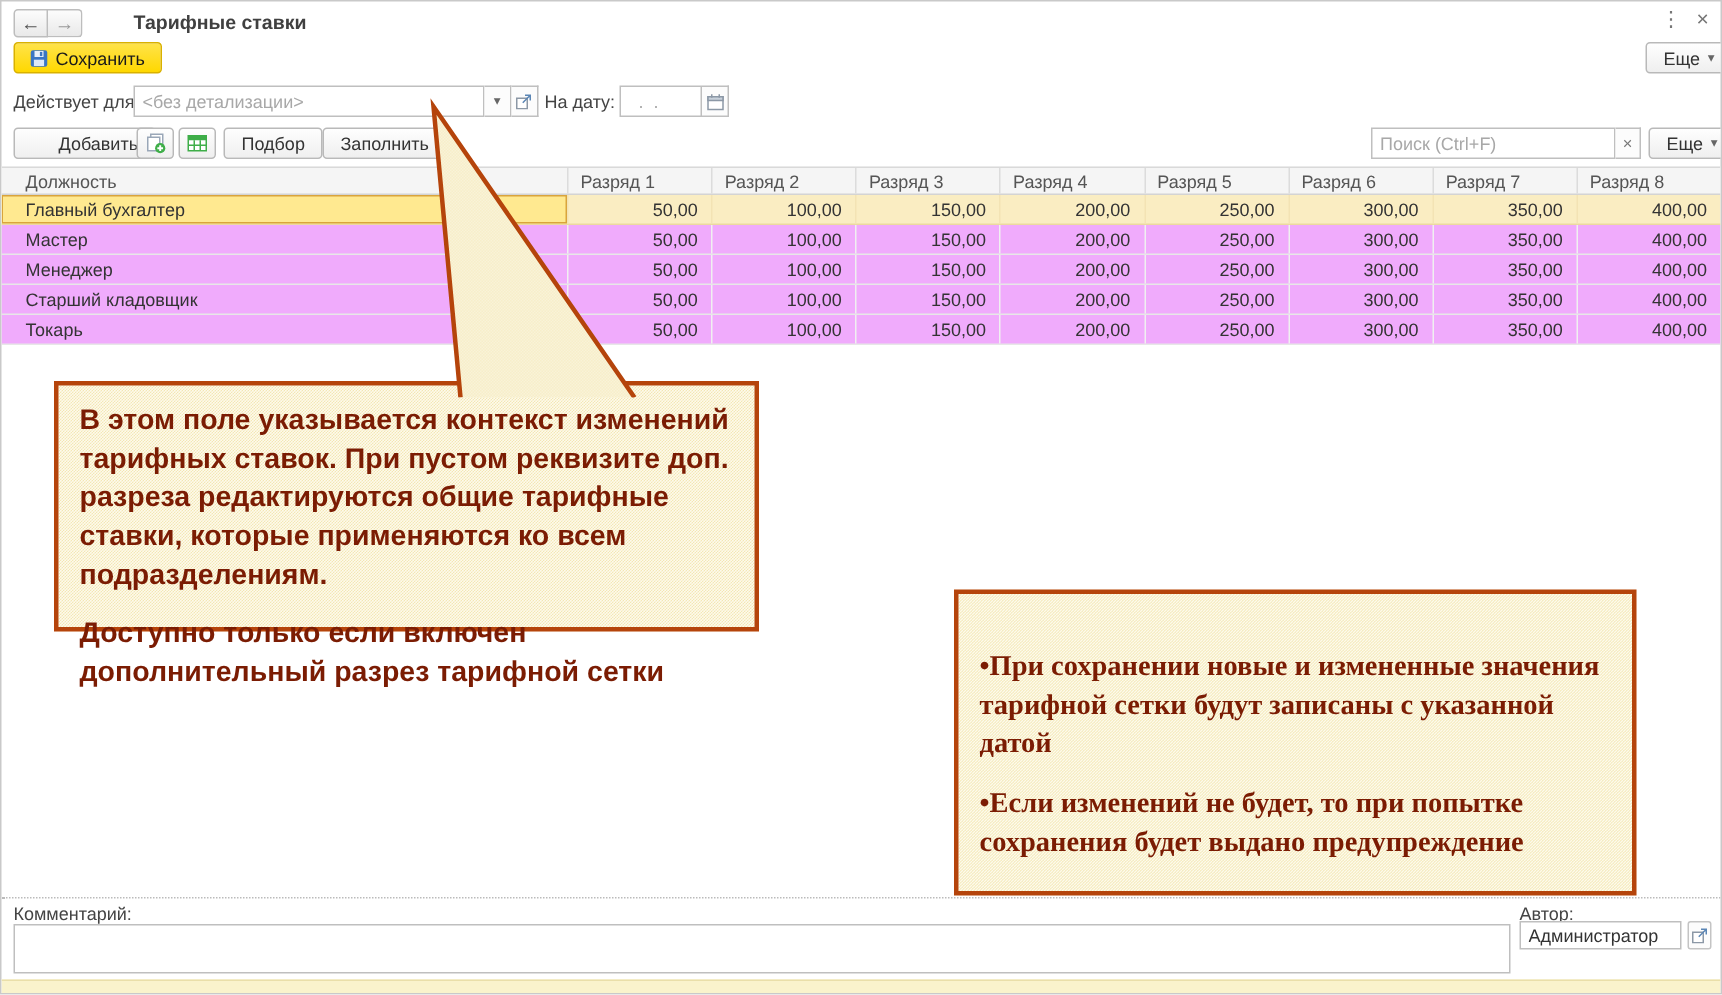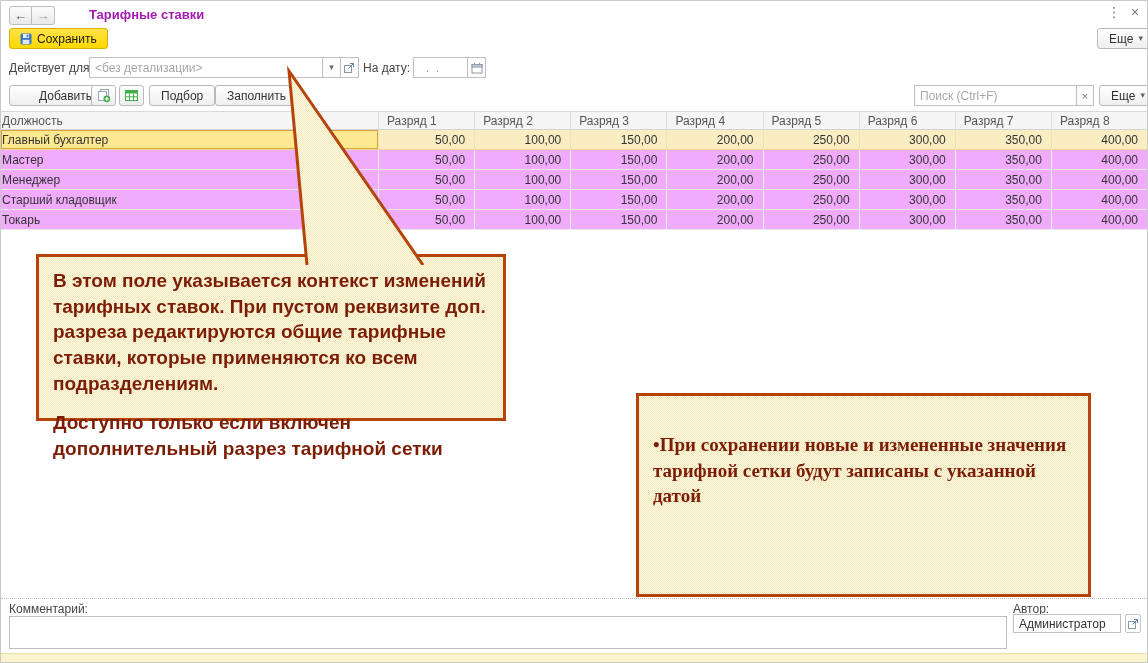--- a/index.html
+++ b/index.html
@@ -18,7 +18,7 @@
        background:linear-gradient(#fcfcfc,#e9e9e9);border:1px solid #bdbdbd;box-sizing:border-box;font-size:13px;}
   .nav-btn.first{border-radius:3px 0 0 3px;color:#555;}
   .nav-btn.last{border-radius:0 3px 3px 0;border-left:none;color:#999;}
-  .title{font-size:13px;font-weight:bold;color:#a21caf;}
+  .title{font-size:13px;font-weight:bold;color:#404040;}
   .winctl{font-size:14px;color:#777;cursor:default;}
   
   .save-btn{display:inline-flex;align-items:center;gap:5px;height:21px;padding:0 10px;

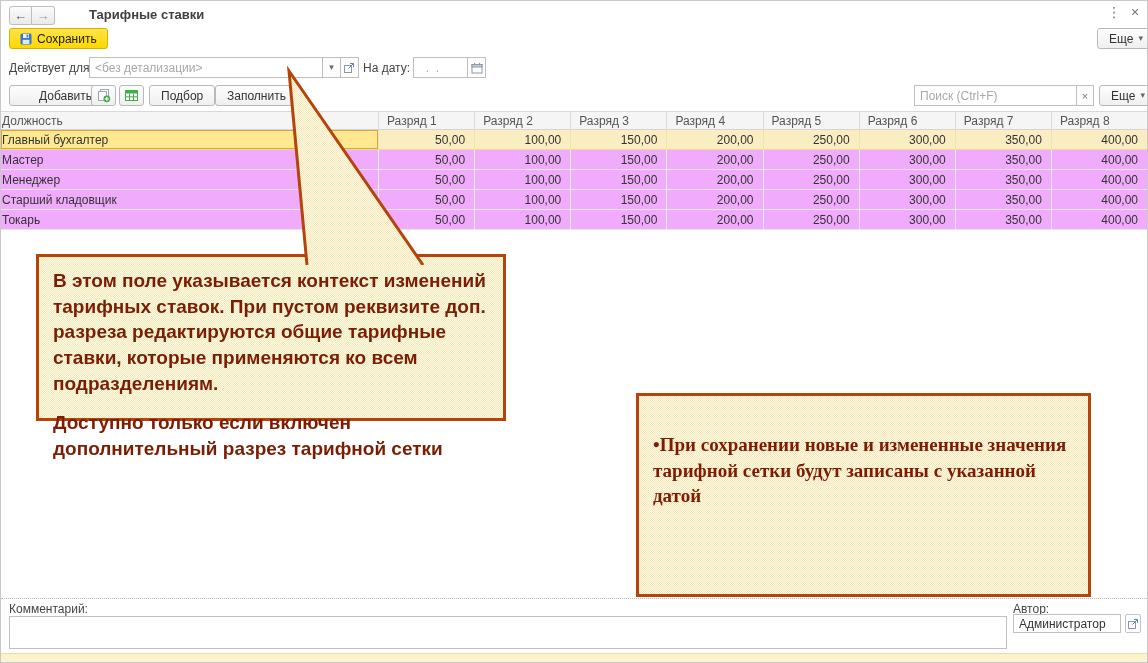--- a/index.html
+++ b/index.html
@@ -38,7 +38,7 @@
   .t-row{display:flex;align-items:stretch;height:19px;border-bottom:1px solid #e7e7e7;background:#f0abfc;}
   .t-row.hdr{height:17px;background:#f5f5f5;border-top:1px solid #d9d9d9;border-bottom:1px solid #d4d4d4;color:#555;}
   .cell{display:flex;align-items:center;box-sizing:border-box;overflow:hidden;white-space:nowrap;}
-  .col-pos{width:377px;padding-left:1px;text-align:center;}
+  .col-pos{width:377px;padding-left:16px;text-align:center;}
   .col-num{flex:1;justify-content:flex-end;padding-right:9px;border-left:1px solid #f0f0f0;}
   .t-row.hdr .col-num{justify-content:flex-start;padding-left:8px;border-left:1px solid #dcdcdc;}
   .t-row.selected{background:#faedc2;border-bottom:1px solid #ecd9a0;}

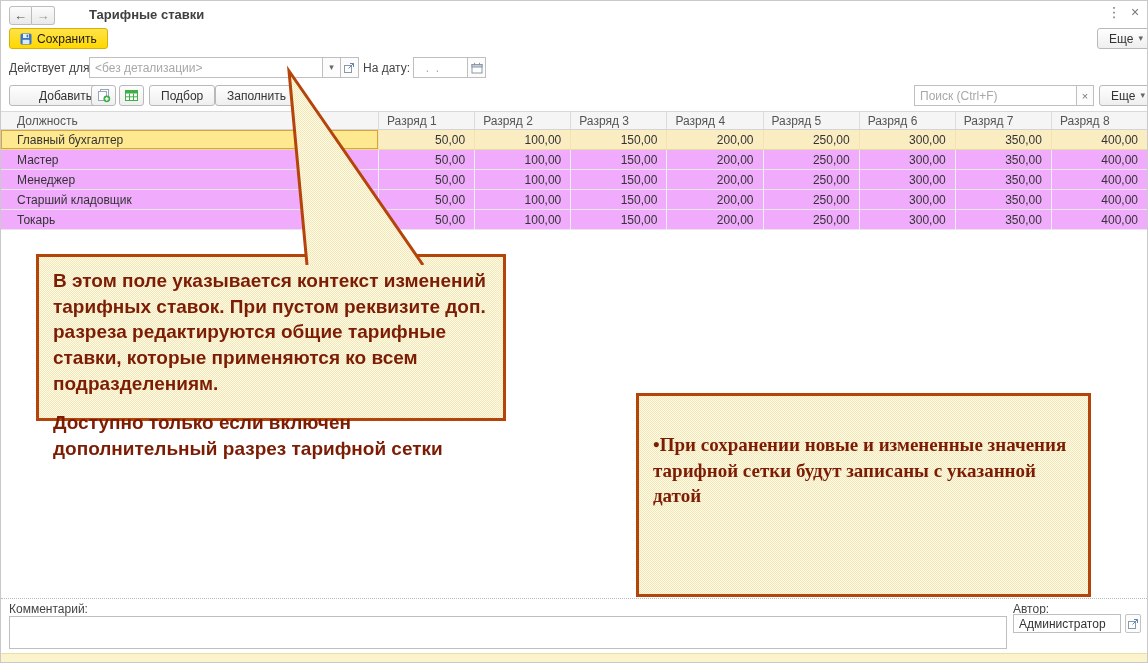--- a/index.html
+++ b/index.html
@@ -251,6 +251,7 @@
 
   <div class="callout" style="left:635px;top:392px;width:455px;height:204px;padding:36px 14px 0 14px;font-family:Liberation Serif, serif;">
     <p>•При сохранении новые и измененные значения тарифной сетки будут записаны с указанной датой</p>
+    <p>•Если изменений не будет, то при попытке сохранения будет выдано предупреждение</p>
   </div>
 
   <div class="splitter"></div>

